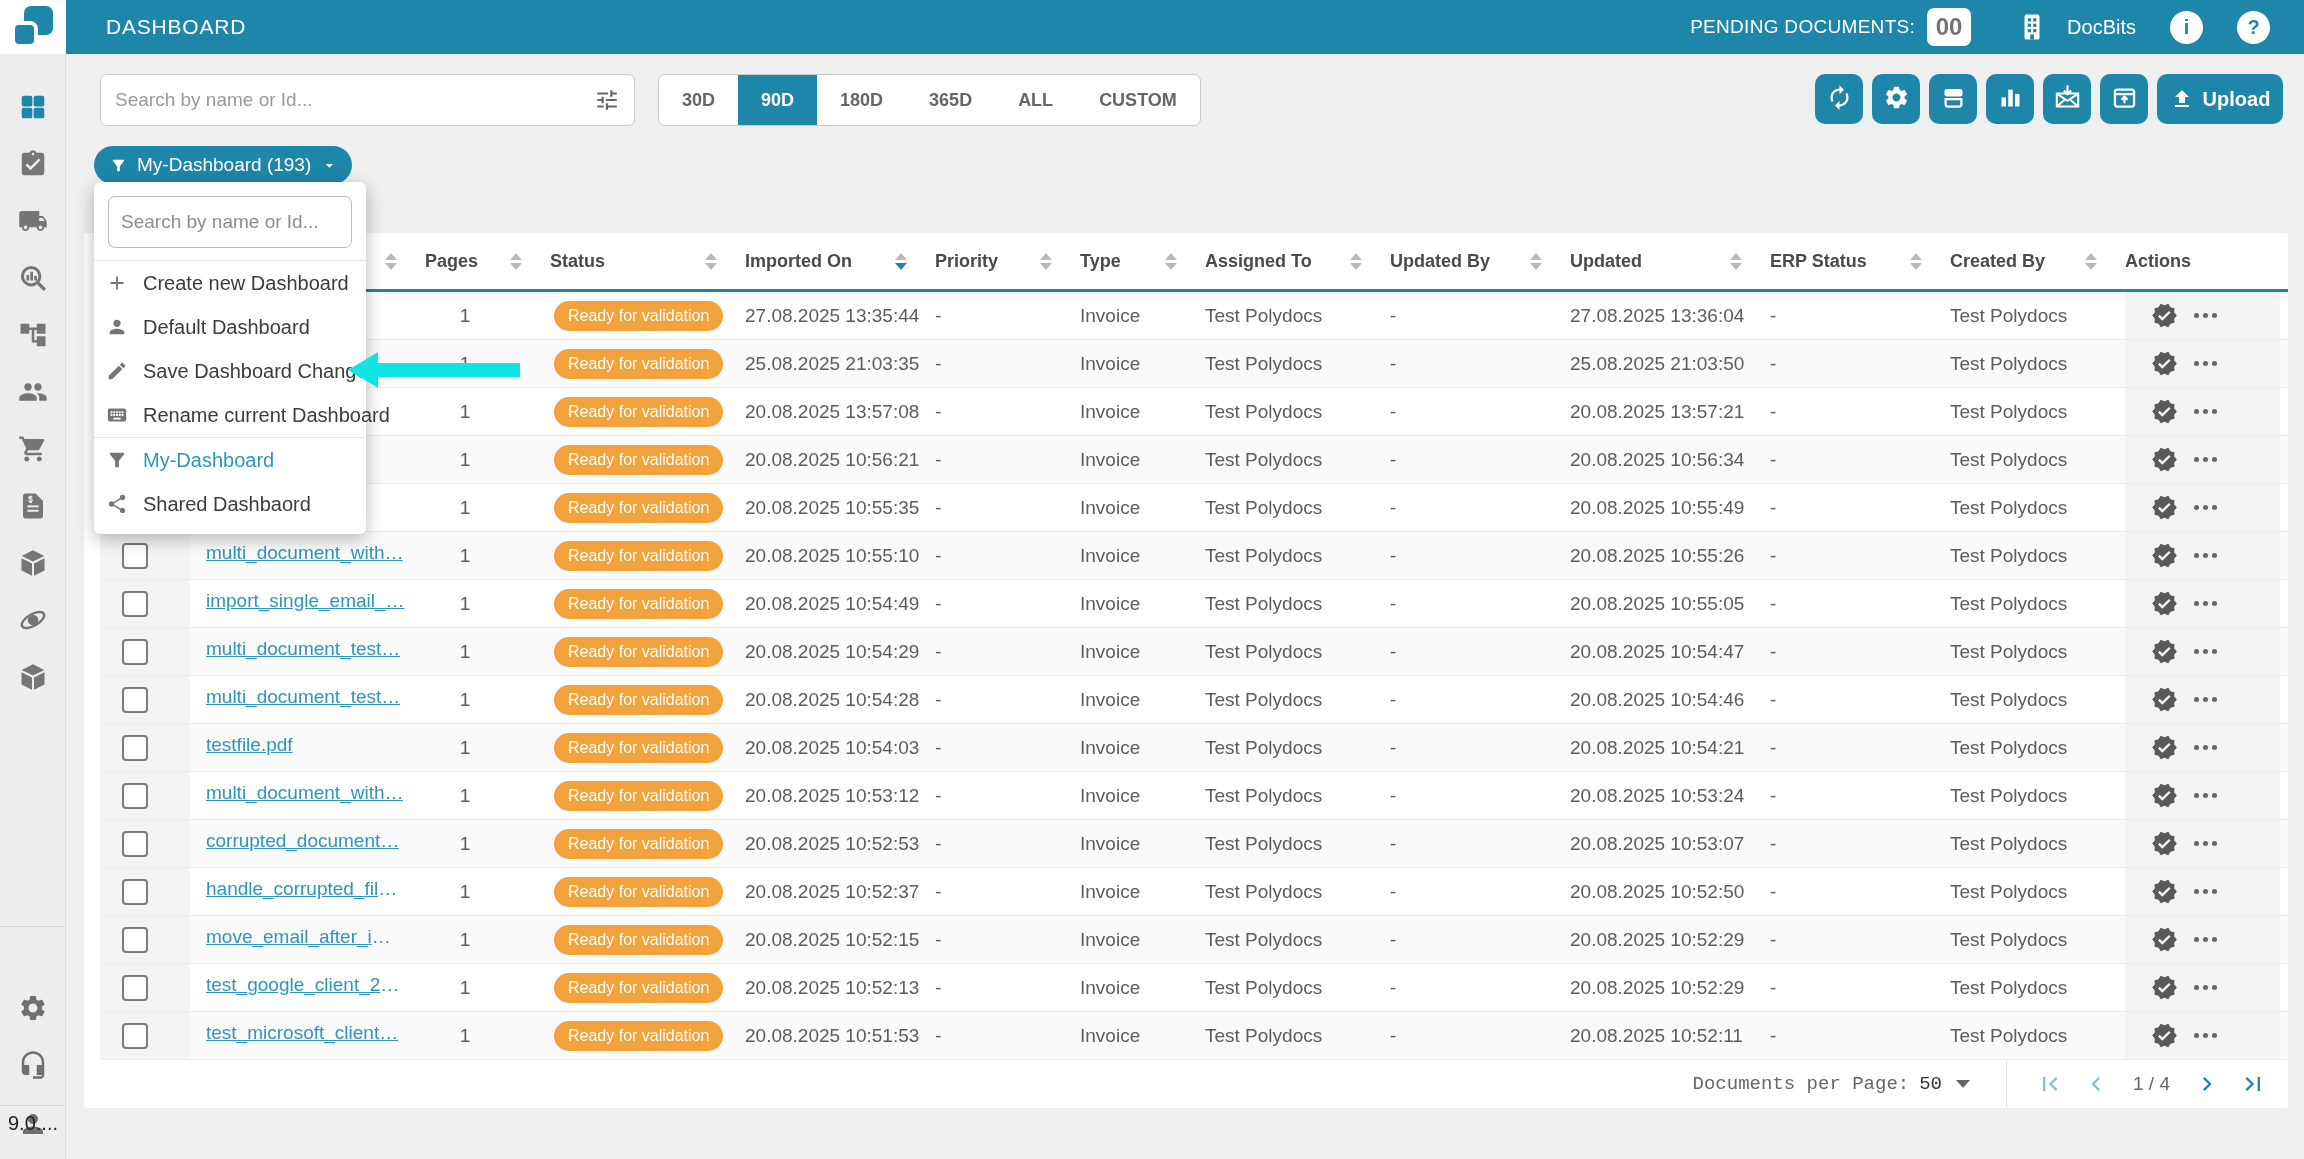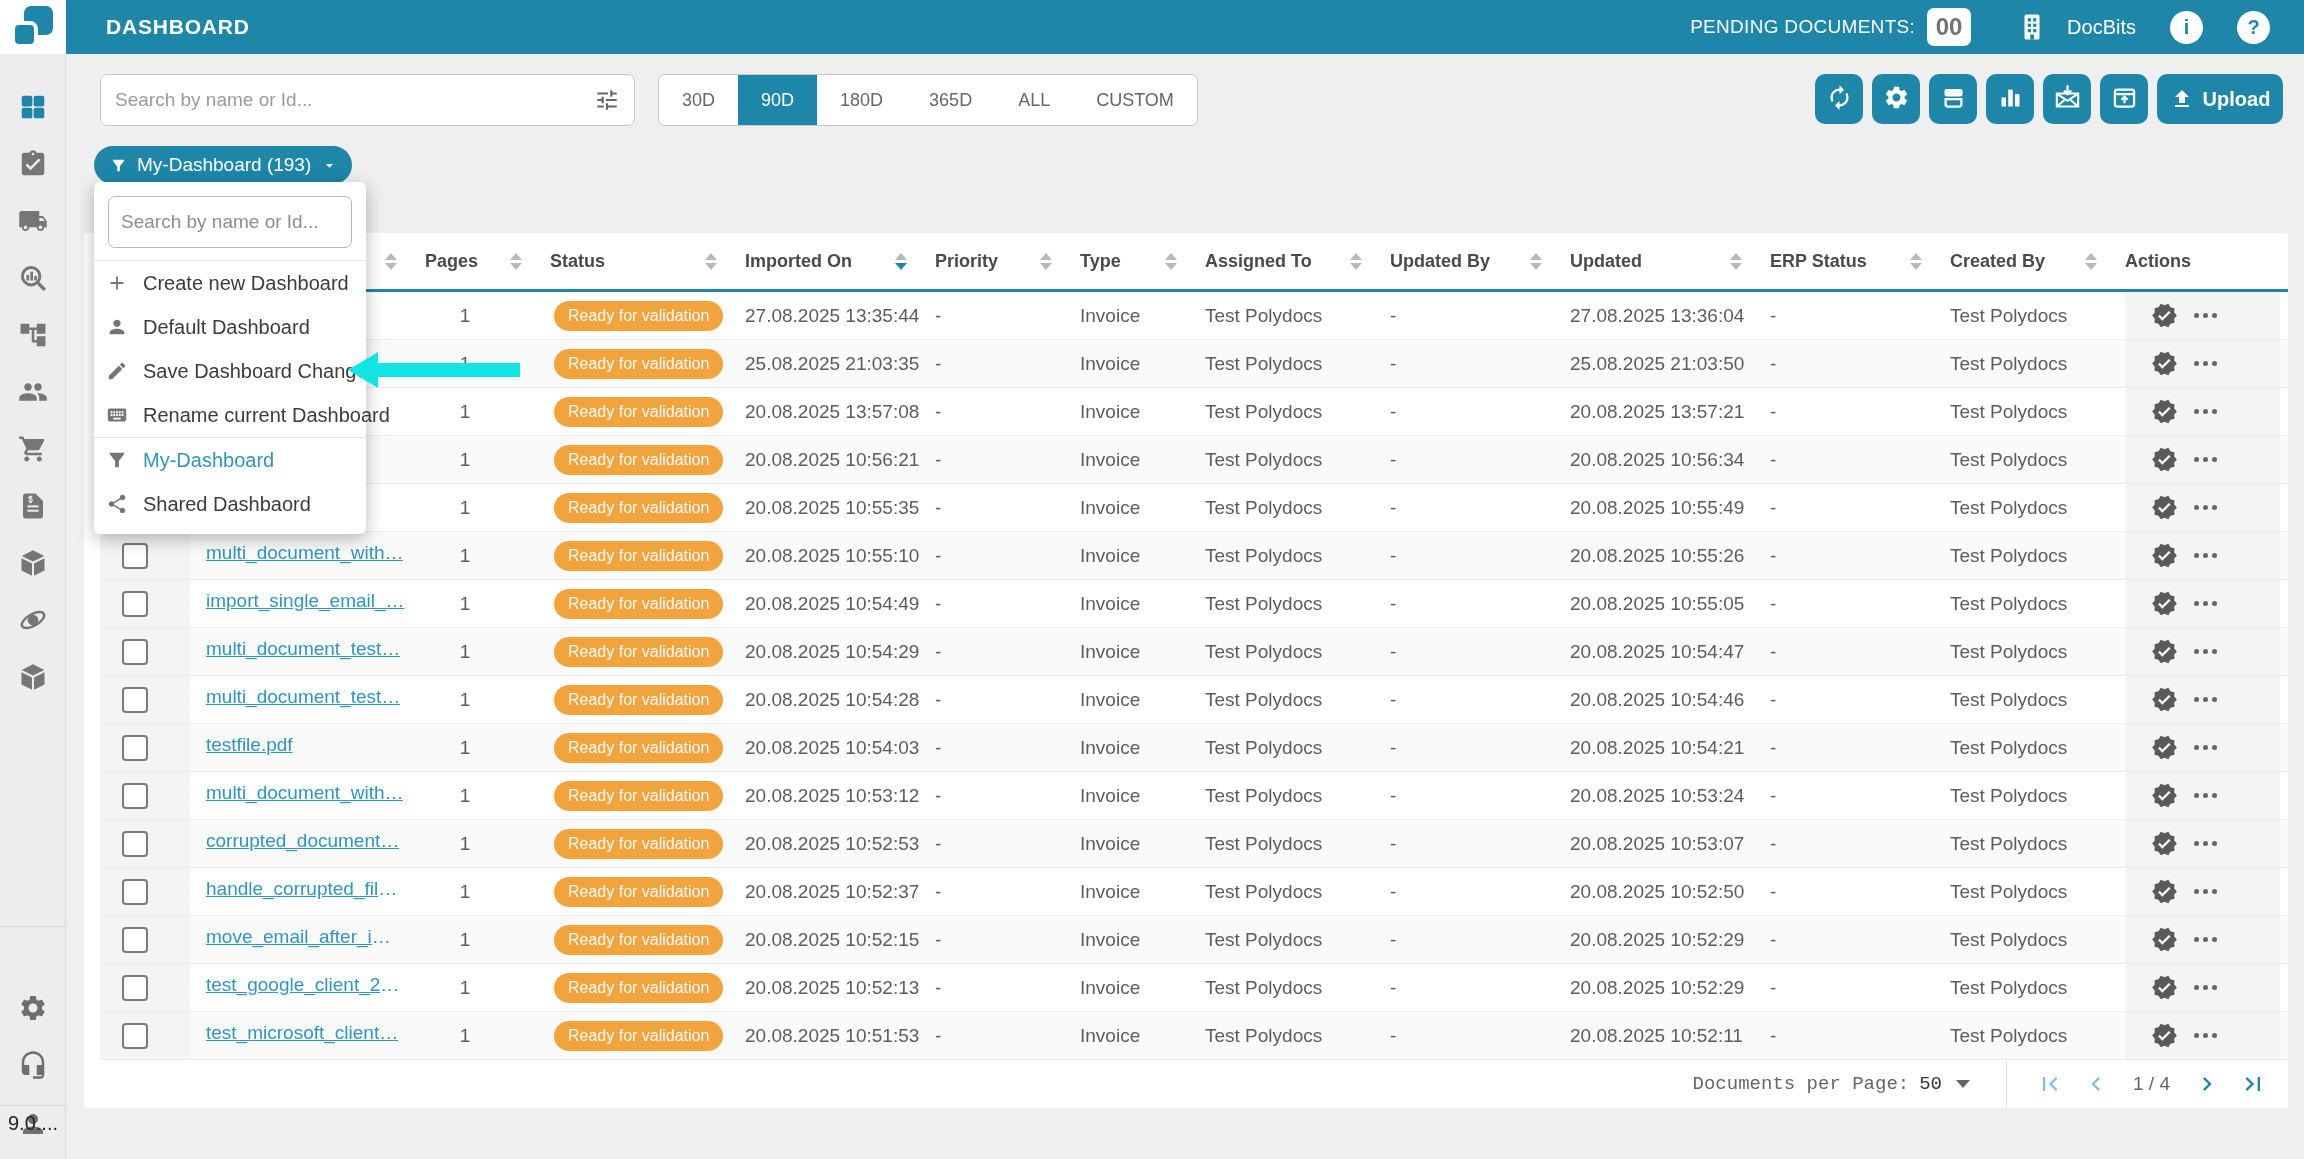--- a/index.html
+++ b/index.html
@@ -9,7 +9,7 @@
   
   .topbar { position:absolute; left:0; top:0; width:2304px; height:54px; background:#1e87a9; display:flex; align-items:center; z-index:20; }
   .logo-box { width:66px; height:54px; background:#fff; display:flex; align-items:center; justify-content:center; flex:0 0 66px; }
-  .app-title { color:#fff; font-size:21px; font-weight:bold; letter-spacing:.8px; margin-left:40px; }
+  .app-title { color:#fff; font-size:21px; font-weight:normal; letter-spacing:.8px; margin-left:40px; }
   .topbar-right { margin-left:auto; display:flex; align-items:center; padding-right:34px; gap:0; }
   .pending-label { color:#fff; font-size:19px; letter-spacing:.3px; }
   .pending-badge { margin-left:12px; background:#fff; border-radius:7px; min-width:44px; height:38px; display:flex; align-items:center; justify-content:center; color:#737373; font-weight:bold; font-size:24px; padding:0 6px; }

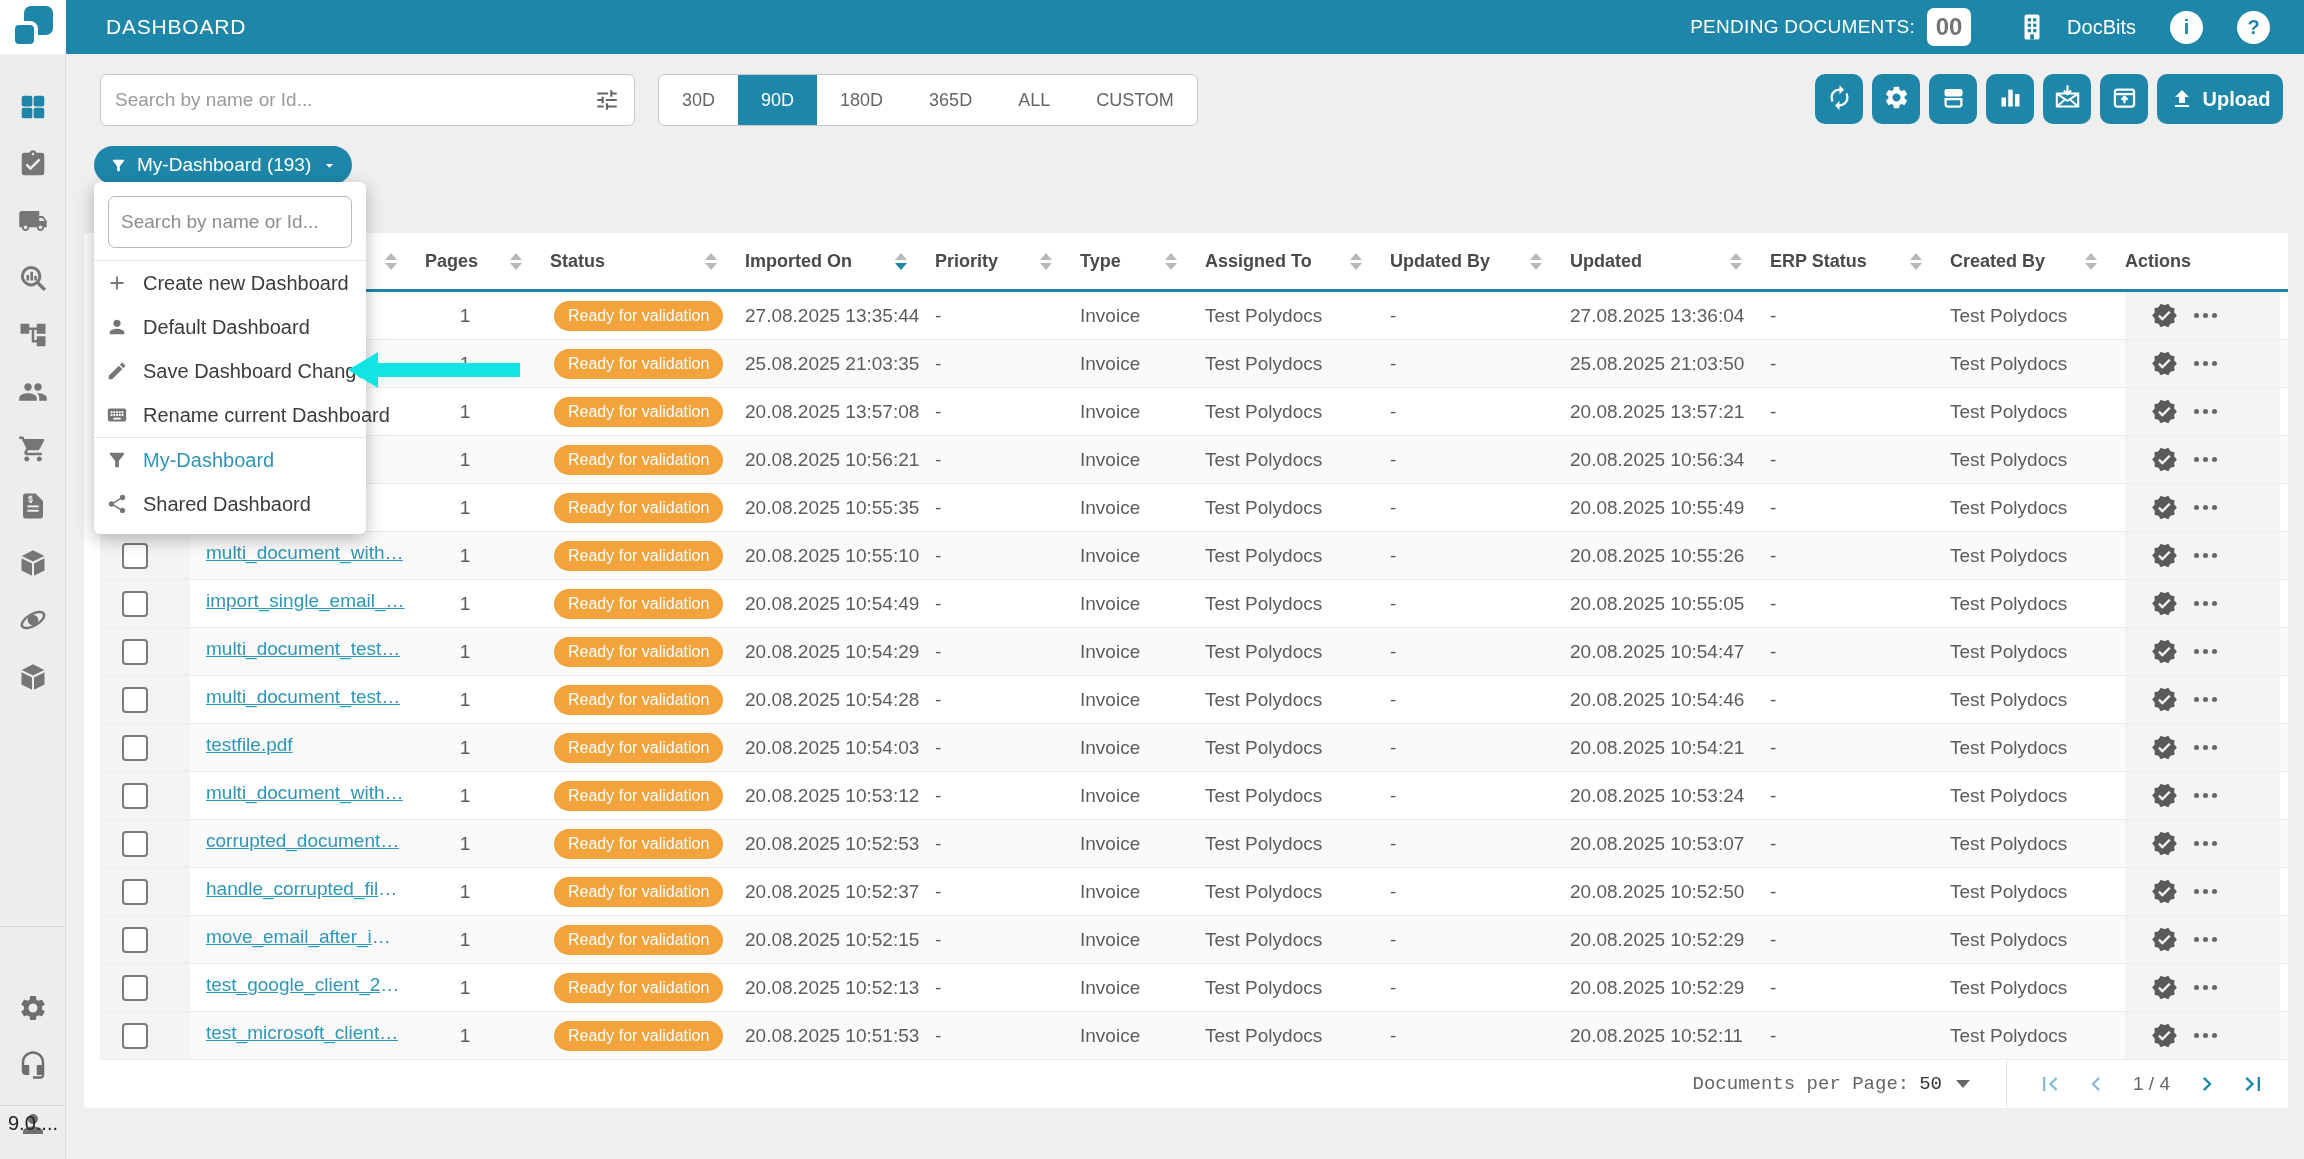--- a/index.html
+++ b/index.html
@@ -35,7 +35,7 @@
   .tune-ic svg { width:26px; height:26px; }
 
   .range-group { position:absolute; left:658px; top:74px; height:52px; background:#fff; border:1px solid #c9c9c9; border-radius:7px; display:flex; overflow:hidden; z-index:5; }
-  .range-btn { display:flex; align-items:center; justify-content:center; padding:0 23px; font-size:18px; font-weight:normal; color:#666; cursor:pointer; }
+  .range-btn { display:flex; align-items:center; justify-content:center; padding:0 23px; font-size:18px; font-weight:bold; color:#666; cursor:pointer; }
   .range-btn.active { background:#1e87a9; color:#fff; }
 
   .toolbar { position:absolute; top:74px; left:1815px; display:flex; gap:9px; z-index:5; }

